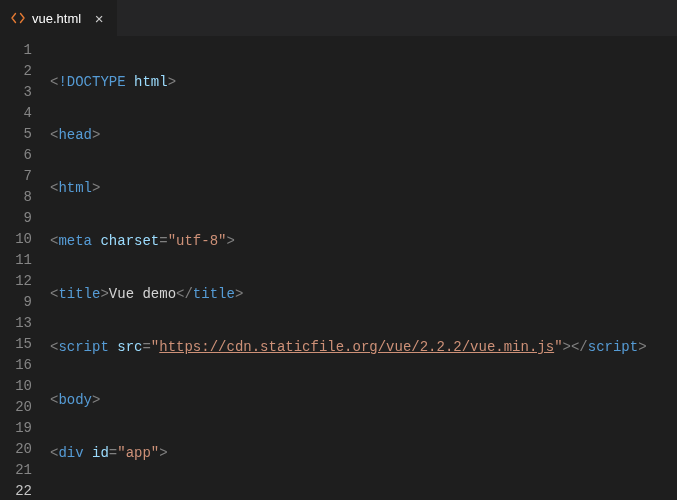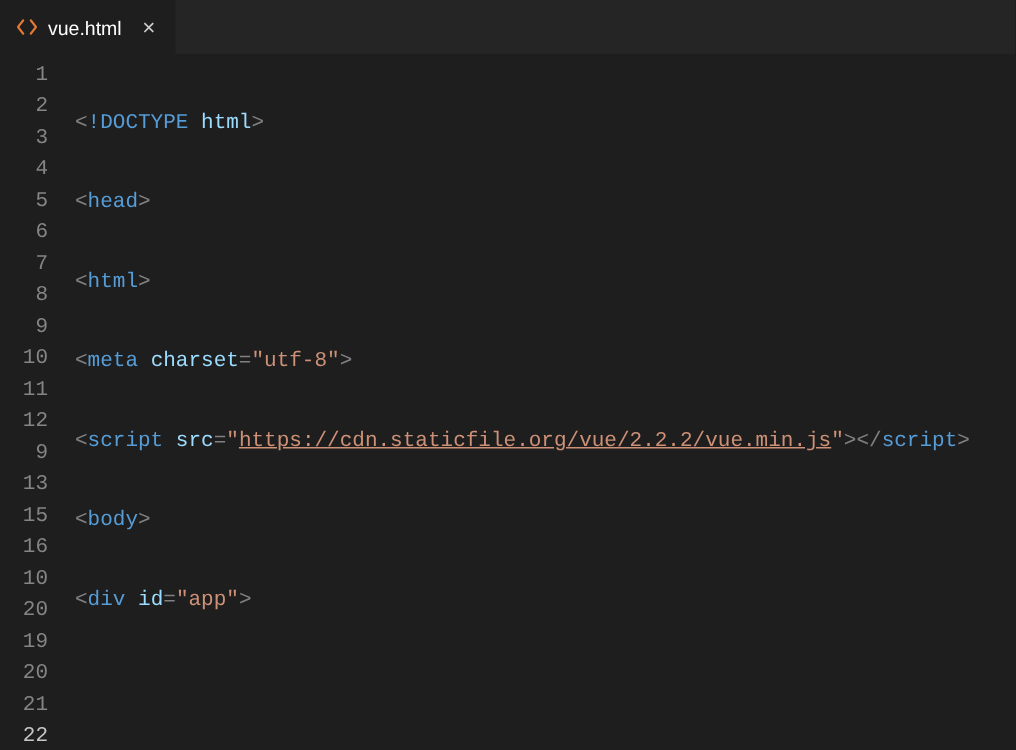--- a/index.html
+++ b/index.html
@@ -131,6 +131,7 @@
     <div class="line"><span class="punc">&lt;</span><span class="tagname">head</span><span class="punc">&gt;</span></div>
     <div class="line"><span class="punc">&lt;</span><span class="tagname">html</span><span class="punc">&gt;</span></div>
     <div class="line"><span class="punc">&lt;</span><span class="tagname">meta</span><span class="txt"> </span><span class="attrname">charset</span><span class="punc">=</span><span class="attrval">"utf-8"</span><span class="punc">&gt;</span></div>
+    <div class="line"><span class="punc">&lt;</span><span class="tagname">title</span><span class="punc">&gt;</span><span class="txt">Vue demo</span><span class="punc">&lt;/</span><span class="tagname">title</span><span class="punc">&gt;</span></div>
     <div class="line"><span class="punc">&lt;</span><span class="tagname">script</span><span class="txt"> </span><span class="attrname">src</span><span class="punc">=</span><span class="attrval">"</span><span class="attrval underline">https://cdn.staticfile.org/vue/2.2.2/vue.min.js</span><span class="attrval">"</span><span class="punc">&gt;&lt;/</span><span class="tagname">script</span><span class="punc">&gt;</span></div>
     <div class="line"><span class="punc">&lt;</span><span class="tagname">body</span><span class="punc">&gt;</span></div>
     <div class="line"><span class="punc">&lt;</span><span class="tagname">div</span><span class="txt"> </span><span class="attrname">id</span><span class="punc">=</span><span class="attrval">"app"</span><span class="punc">&gt;</span></div>

